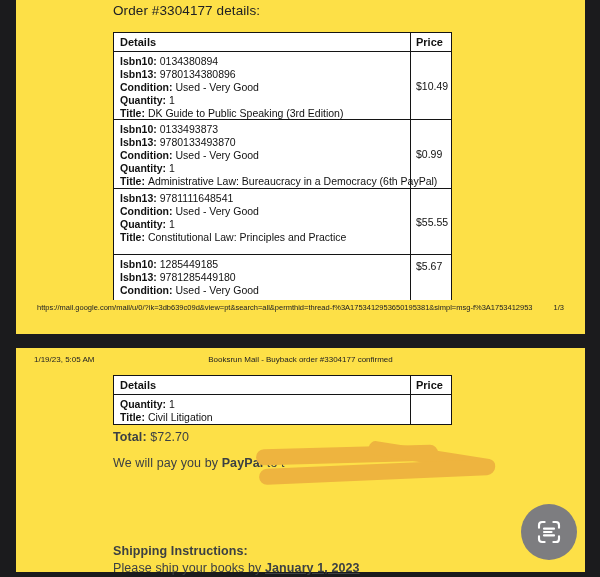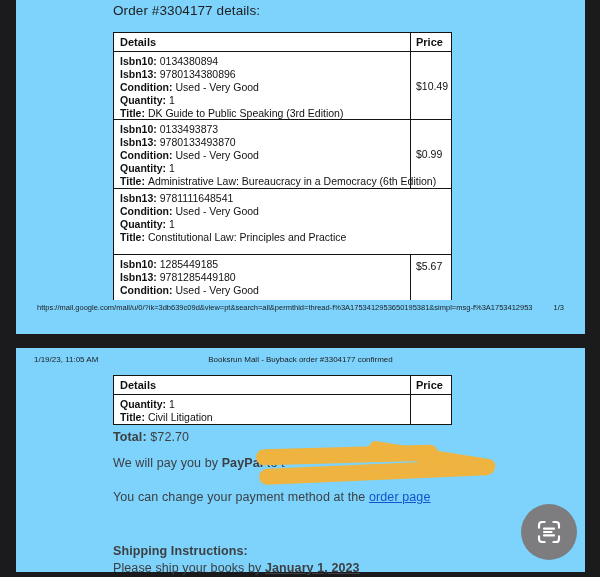--- a/index.html
+++ b/index.html
@@ -8,7 +8,7 @@
     background:#1b1b1d;
     font-family:"Liberation Sans",sans-serif;
   }
-  .page{position:absolute;left:16px;width:569px;background:#7dd3fc;}
+  .page{position:absolute;left:16px;width:569px;background:#fde047;}
   .page1{top:0;height:334px;}
   .page2{top:348px;height:224px;}
 

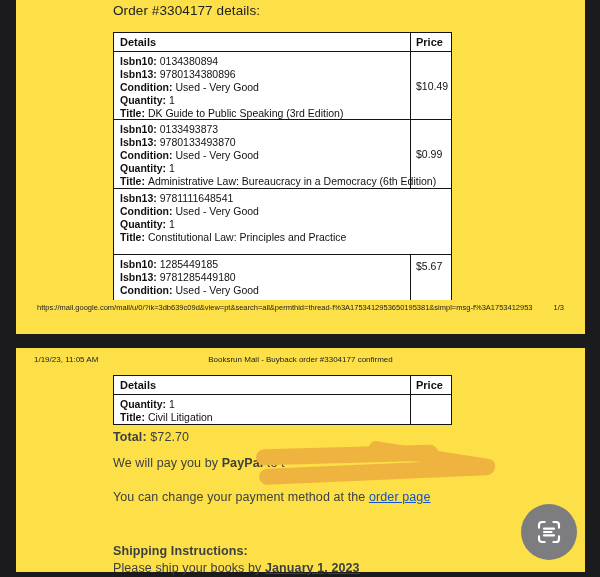--- a/index.html
+++ b/index.html
@@ -103,7 +103,7 @@
         <div class="line"><span class="lbl">Isbn13:</span><span>9780133493870</span></div>
         <div class="line"><span class="lbl">Condition:</span><span>Used - Very Good</span></div>
         <div class="line"><span class="lbl">Quantity:</span><span>1</span></div>
-        <div class="line"><span class="lbl">Title:</span><span>Administrative Law: Bureaucracy in a Democracy (6th Edition)</span></div>
+        <div class="line"><span class="lbl">Title:</span><span>Administrative Law: Bureaucracy in a Democracy (6th PayPal)</span></div>
       </div>
       <div class="cell-p">
           <span>$0.99</span>

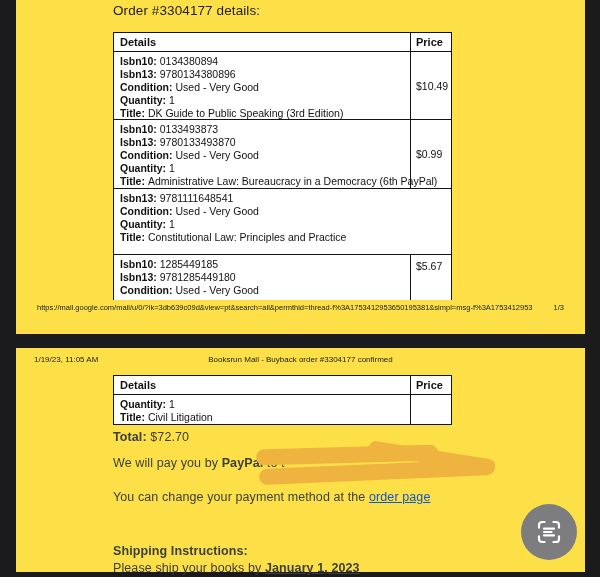--- a/index.html
+++ b/index.html
@@ -117,6 +117,9 @@
         <div class="line"><span class="lbl">Quantity:</span><span>1</span></div>
         <div class="line"><span class="lbl">Title:</span><span>Constitutional Law: Principles and Practice</span></div>
       </div>
+      <div class="cell-p">
+          <span>$55.55</span>
+        </div>
     </div>
 
     <div class="trow r4">

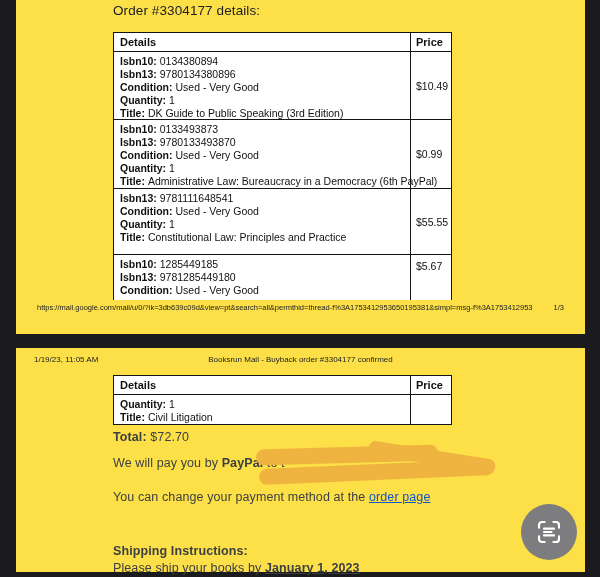--- a/index.html
+++ b/index.html
@@ -142,7 +142,7 @@
 
 <div class="page page2">
   <div class="p2-header">
-    <span class="p2-timestamp">1/19/23, 11:05 AM</span>
+    <span class="p2-timestamp">1/19/23, 5:05 AM</span>
     <span class="p2-title">Booksrun Mail - Buyback order #3304177 confirmed</span>
   </div>
 

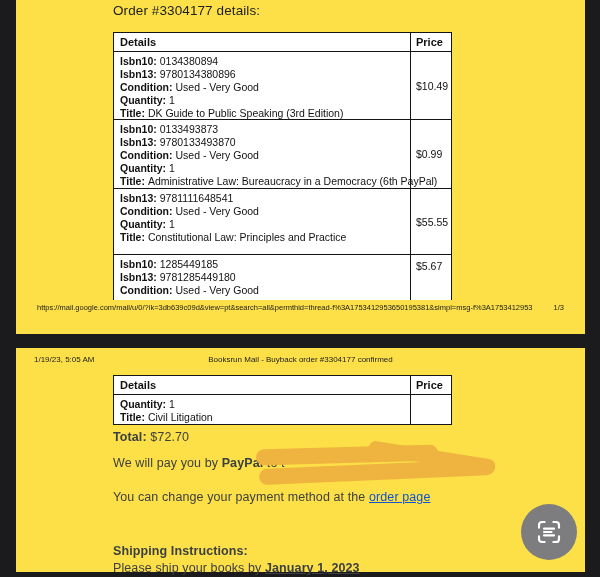--- a/index.html
+++ b/index.html
@@ -170,7 +170,6 @@
   <div class="scribble s3"></div>
   <div class="scribble s2"></div>
 
-  <p class="p-line change-line"><span>You can change your payment method at the </span><a class="order-link">order page</a></p>
 
   <p class="p-line ship-line"><span>Please ship your books by </span><span class="ship-date">January 1, 2023</span></p>
 

